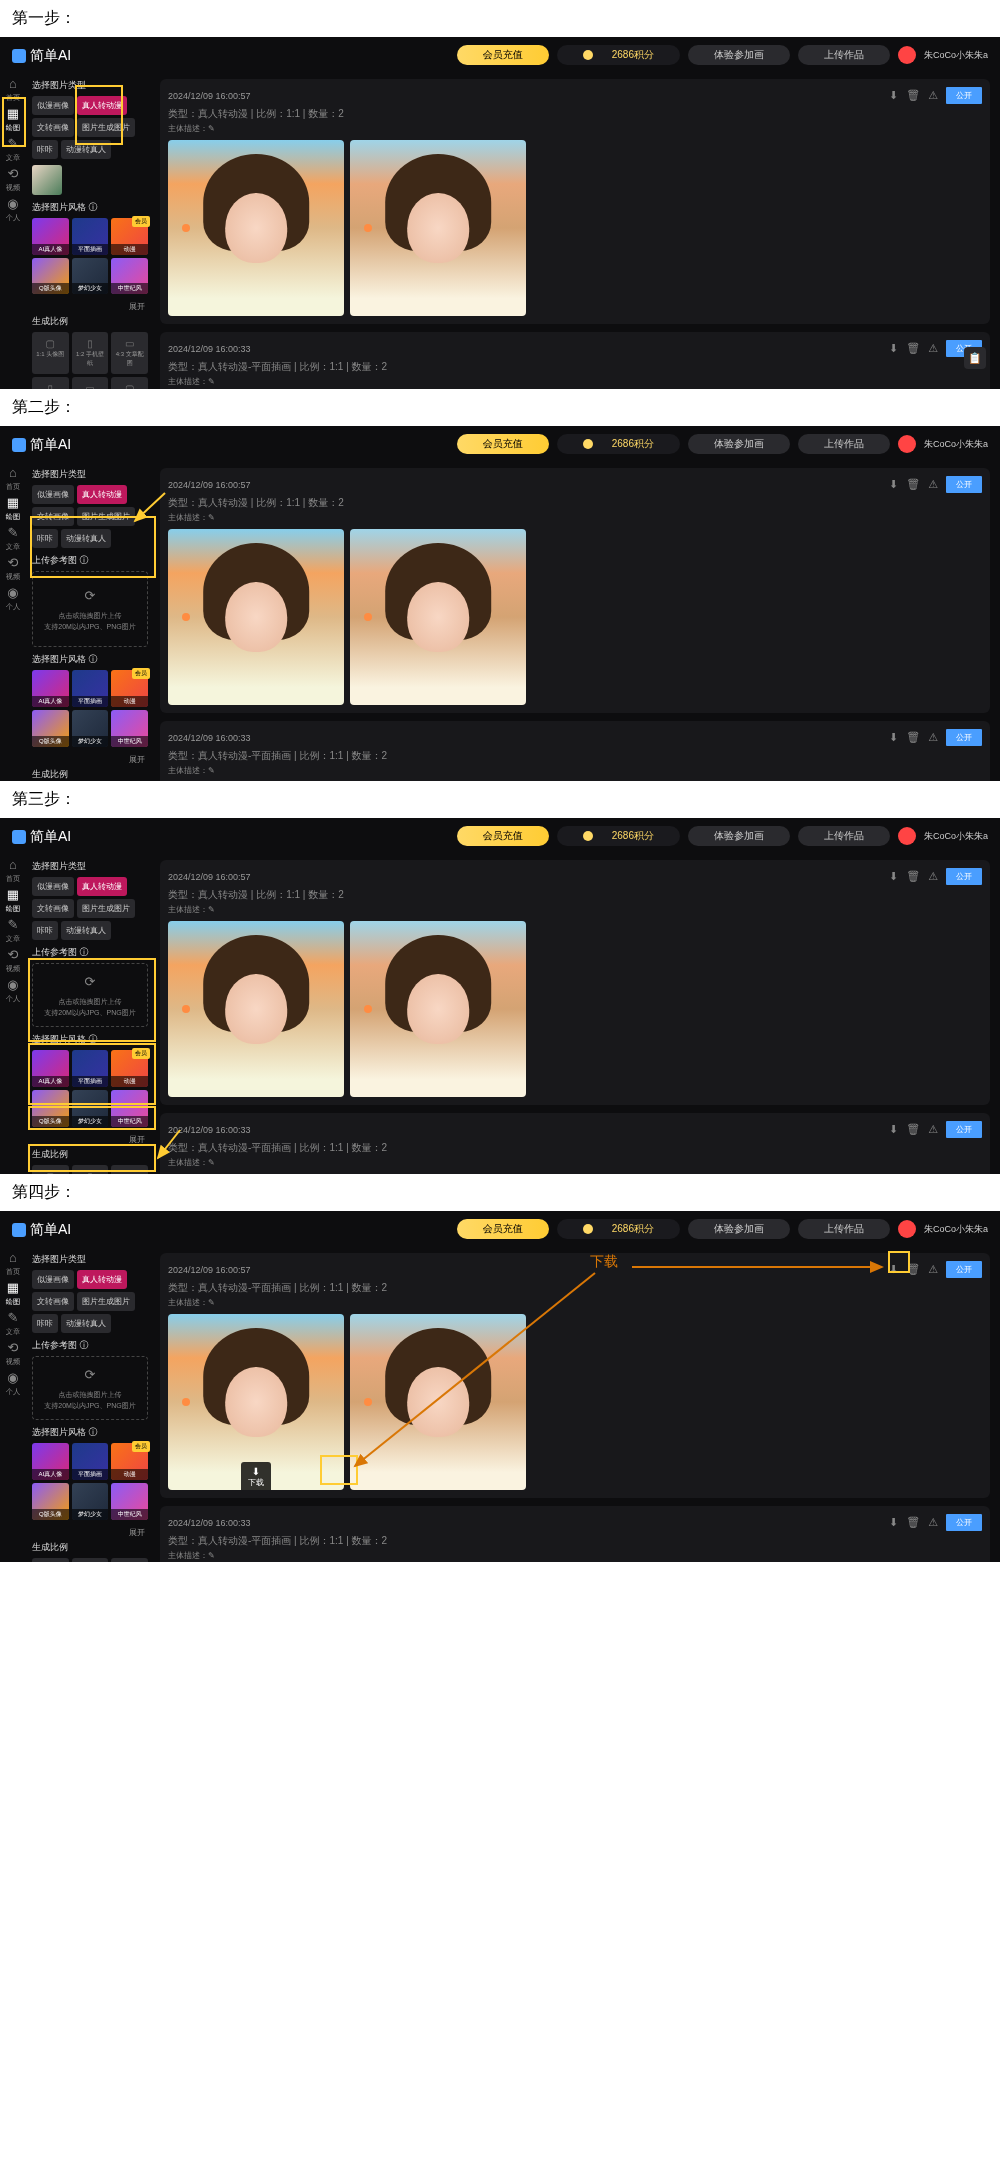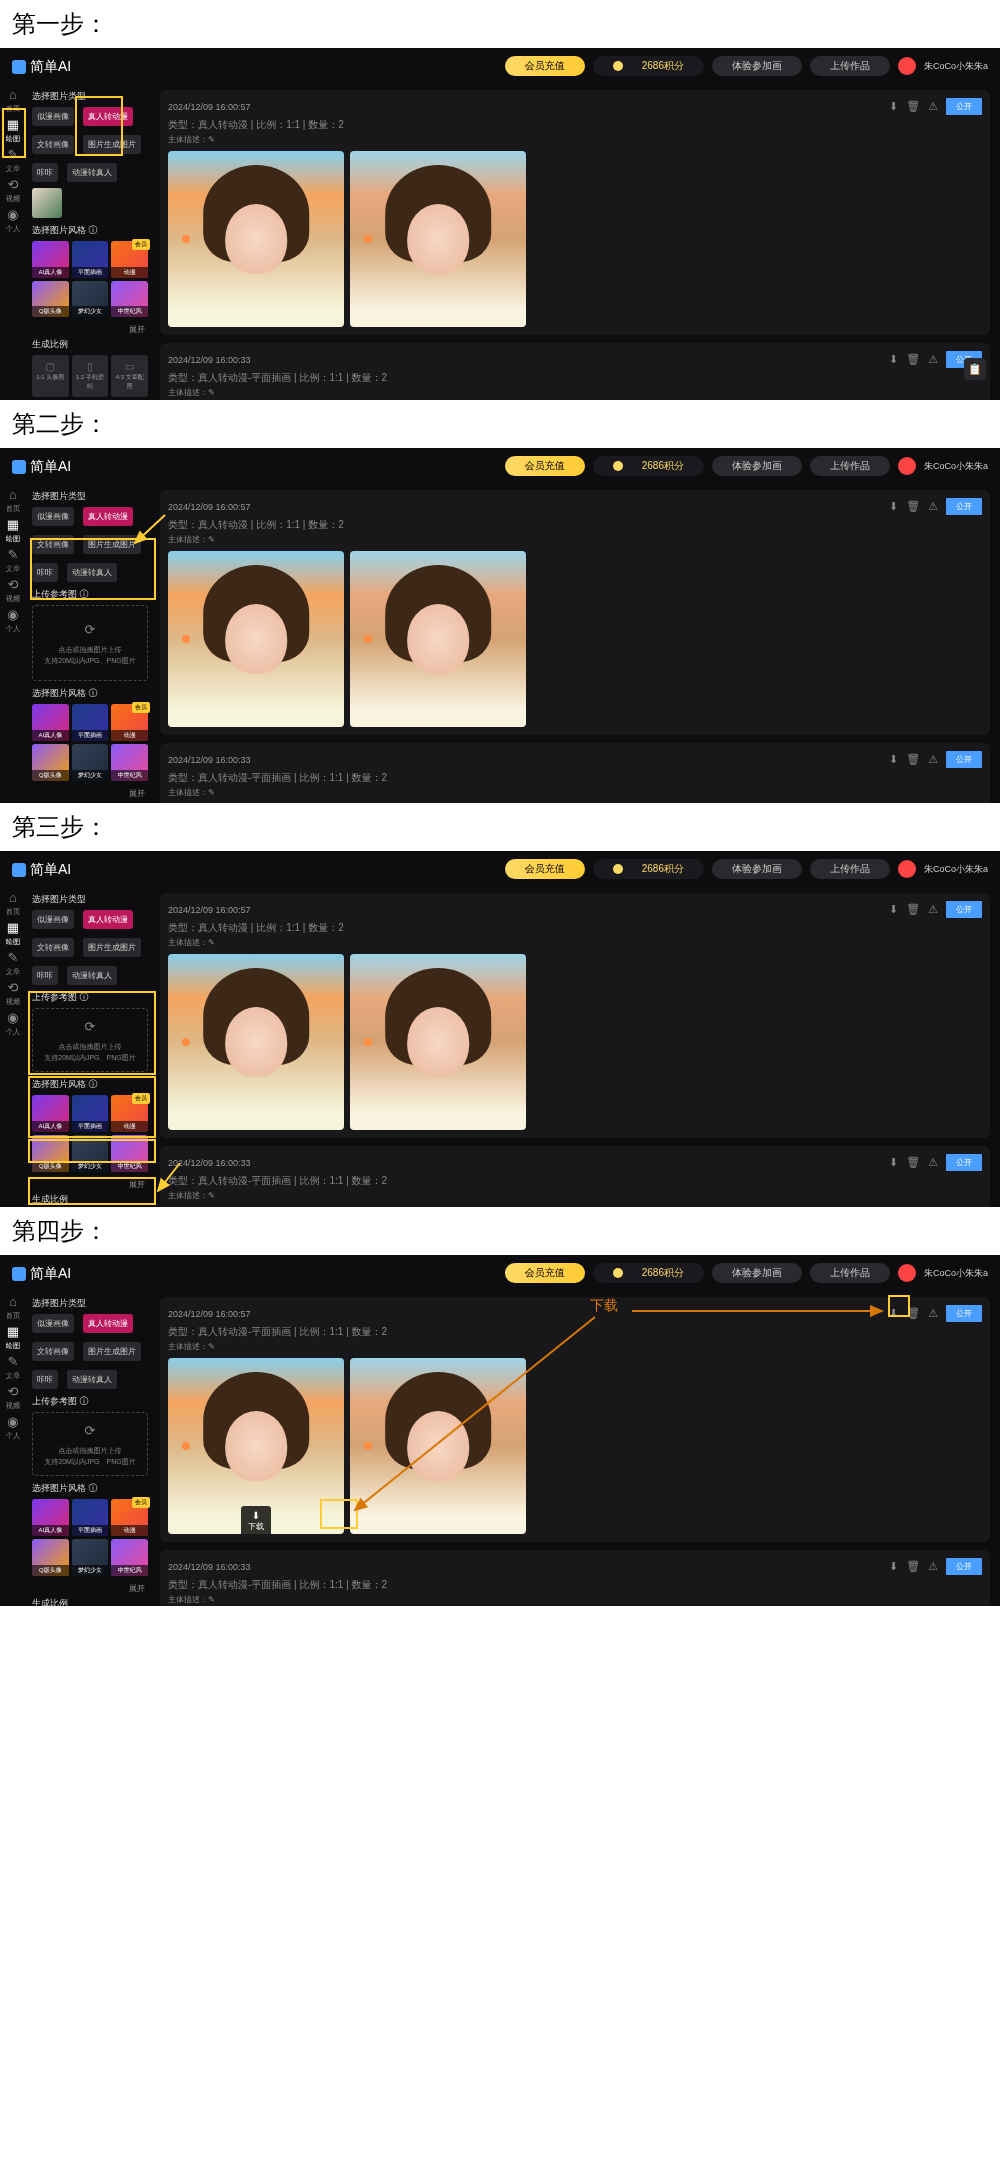--- a/index.html
+++ b/index.html
@@ -4,7 +4,7 @@
 <style>
 *{margin:0;padding:0;box-sizing:border-box;font-family:-apple-system,sans-serif}
 body{background:#fff;width:1000px}
-.step-label{font-size:24px;padding:8px 12px;background:#fff;color:#000;font-weight:400}
+.step-label{font-size:16px;padding:8px 12px;background:#fff;color:#000;font-weight:400}
 .app{background:#0d0d0f;color:#ccc;position:relative}
 .hdr{display:flex;align-items:flex-end;padding:8px 12px;height:36px}
 .logo{color:#fff;font-size:14px;font-weight:500;display:flex;align-items:center;gap:4px}

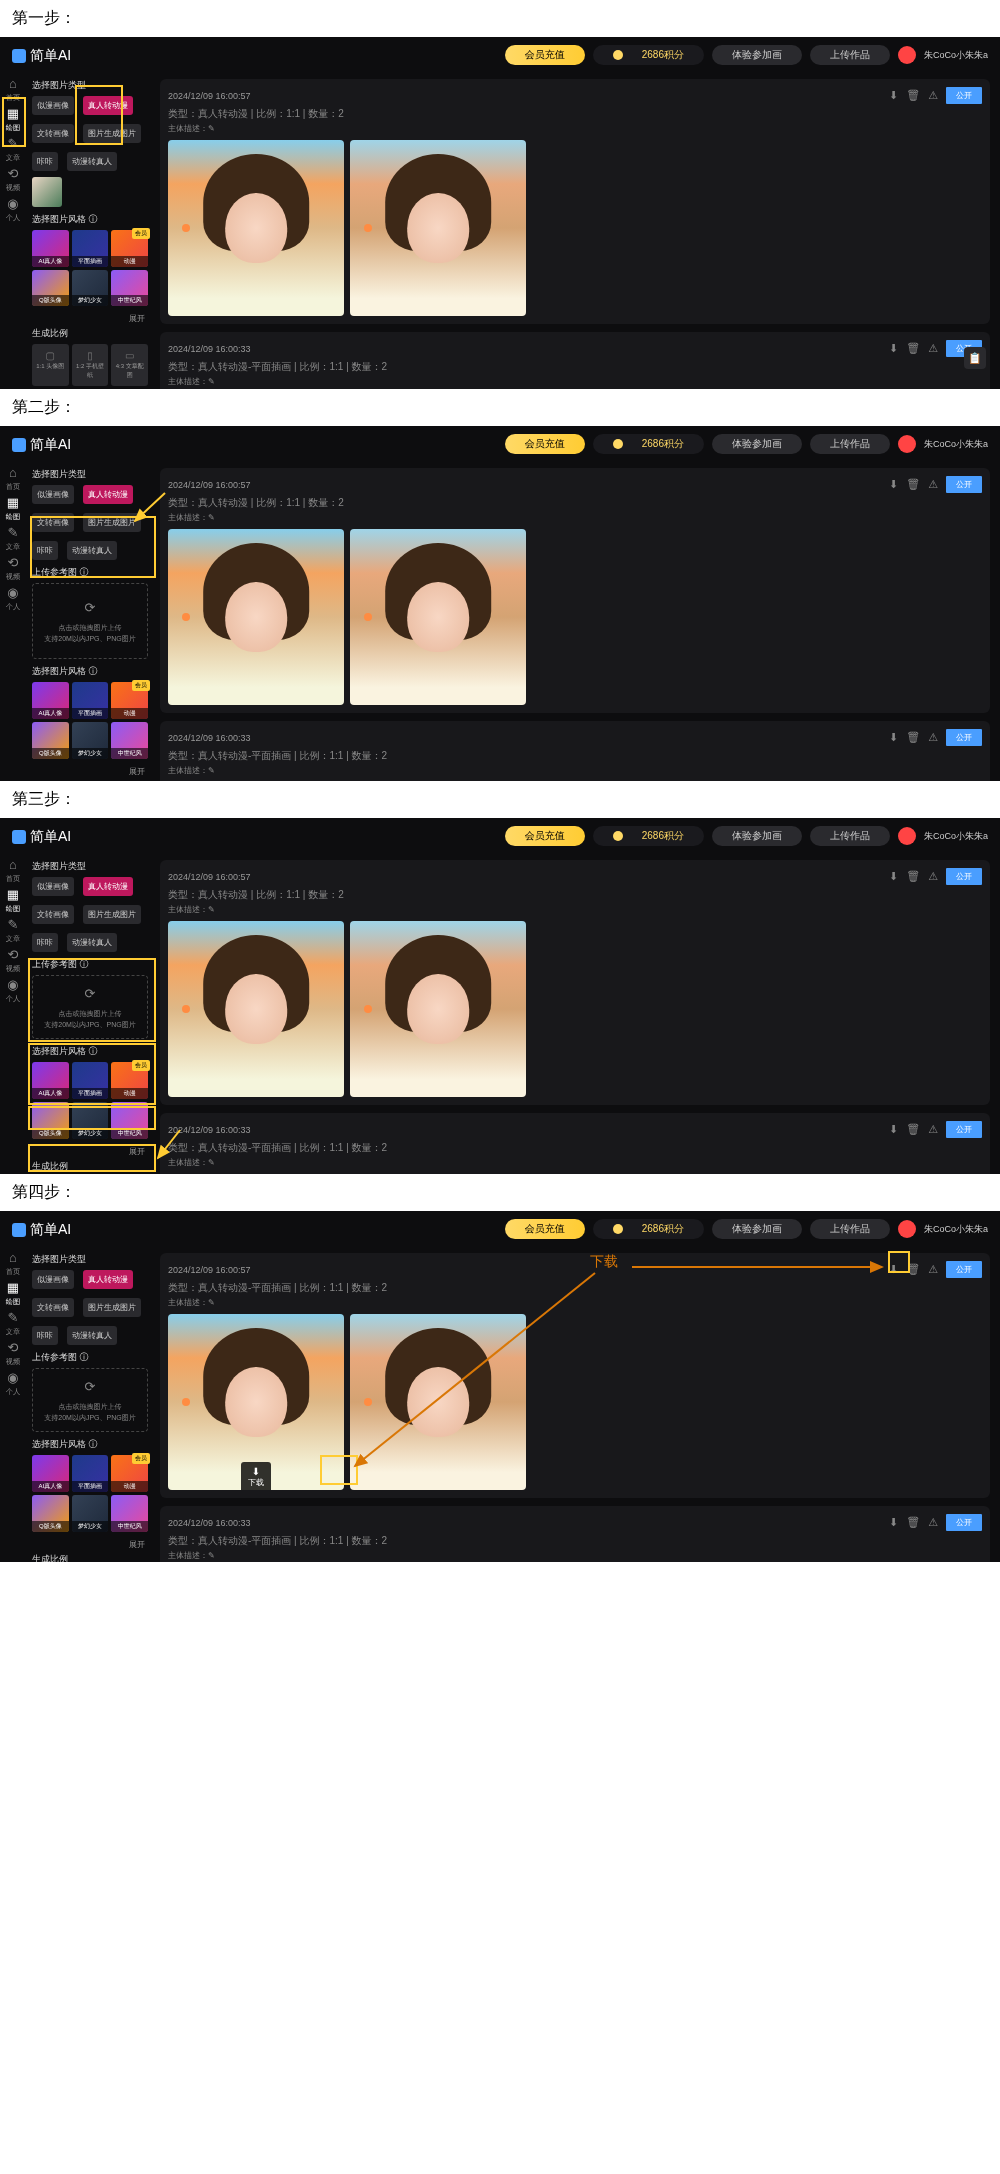--- a/index.html
+++ b/index.html
@@ -10,7 +10,7 @@
 .logo{color:#fff;font-size:14px;font-weight:500;display:flex;align-items:center;gap:4px}
 .logo-ico{width:14px;height:14px;background:#4a9eff;border-radius:3px;display:inline-block}
 .hdr-r{margin-left:auto;display:flex;gap:8px;align-items:center}
-.pill{font-size:10px;padding:3px 20px;border-radius:10px;background:#2a2a2e;color:#ccc}
+.pill{font-size:10px;padding:3px 26px;border-radius:10px;background:#2a2a2e;color:#ccc}
 .pill.vip{background:linear-gradient(90deg,#ffd966,#ffcc33);color:#000}
 .pill.coin{background:#1a1a1e;color:#ffd966;display:flex;gap:19px;align-items:center}
 .coin-ico{width:10px;height:10px;background:#ffd966;border-radius:50%}

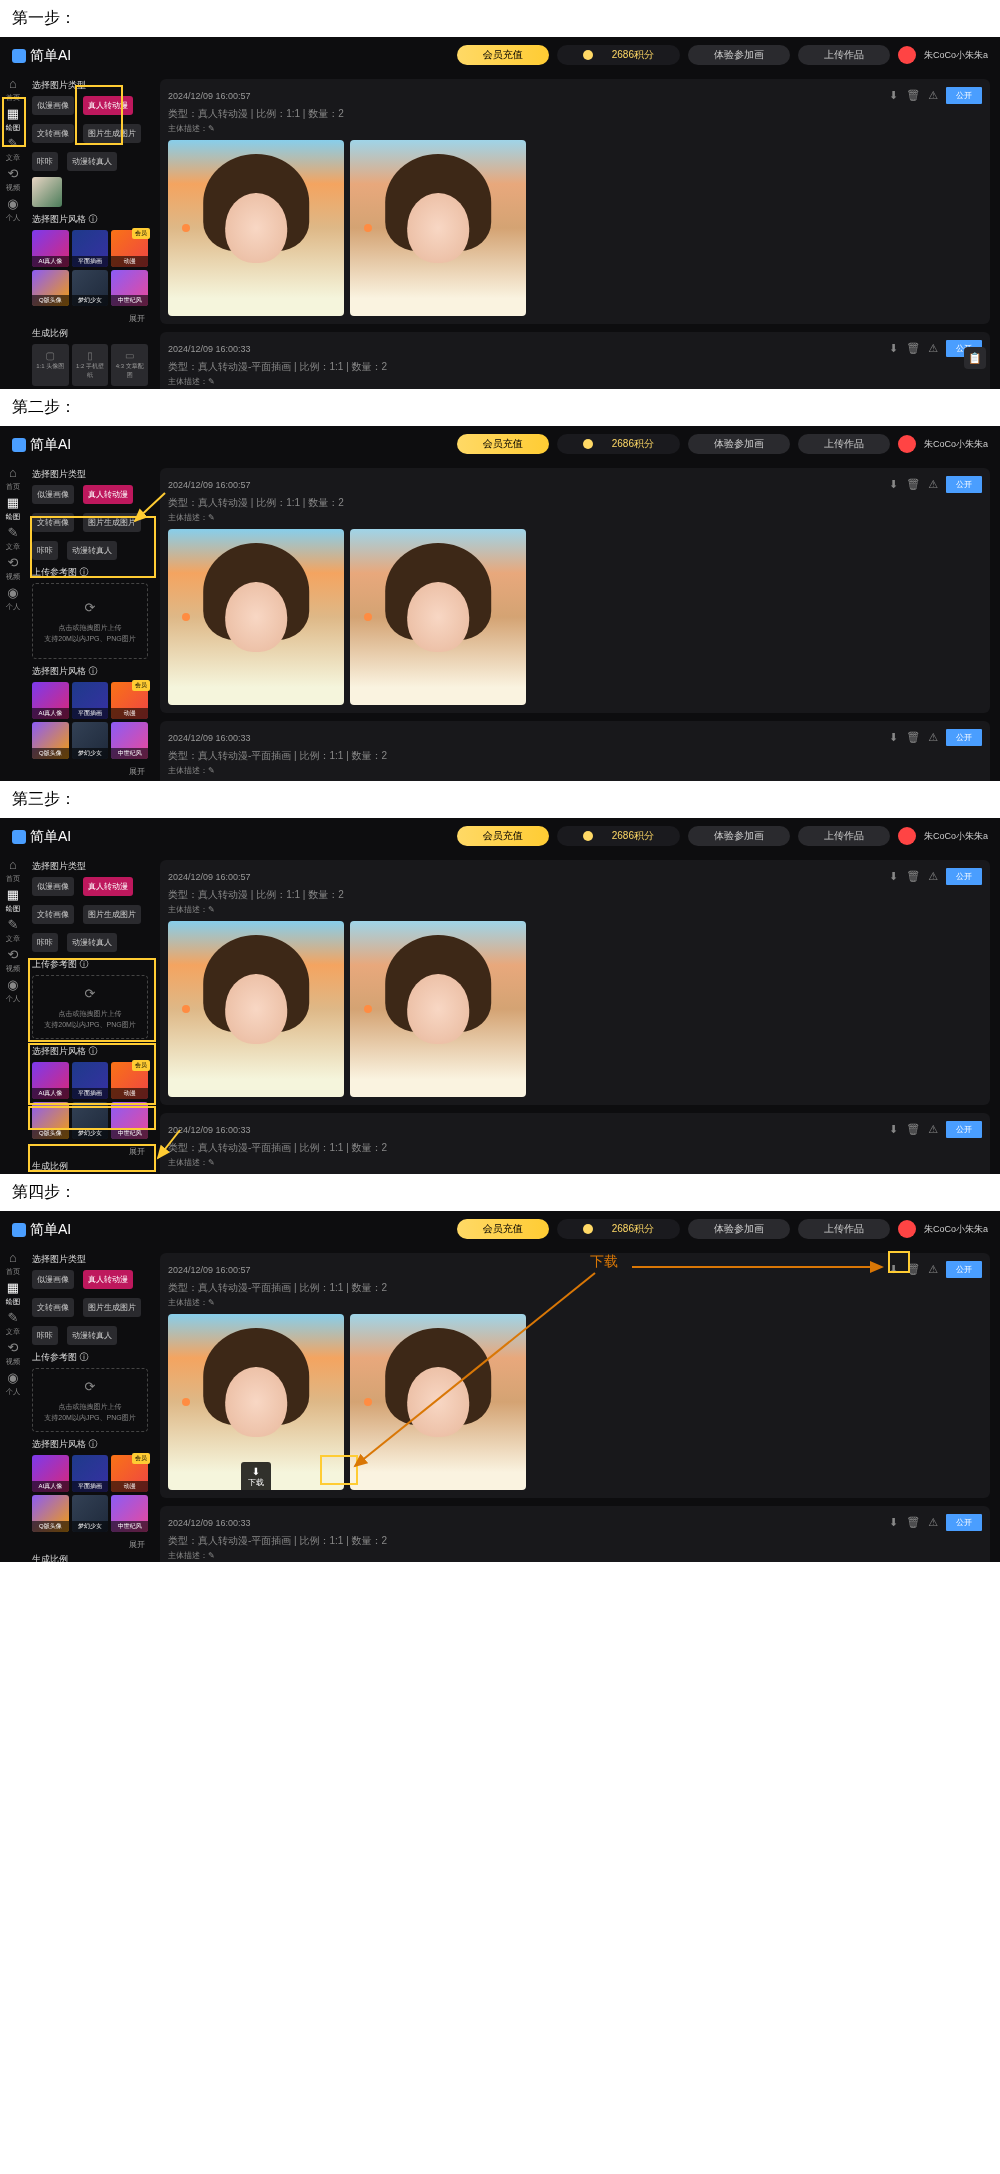--- a/index.html
+++ b/index.html
@@ -23,7 +23,7 @@
 .rail-lbl{font-size:8px;transform:scale(0.9)}
 .panel{width:128px;padding:6px;font-size:8px}
 .sec-t{font-size:9px;margin-bottom:4px;color:#ddd}
-.chips{display:flex;flex-wrap:wrap;gap:9px;margin-bottom:6px}
+.chips{display:flex;flex-wrap:wrap;gap:3px;margin-bottom:6px}
 .chip{padding:4px 5px;background:#2a2a2e;border-radius:3px;font-size:8px;color:#ccc}
 .chip.active{background:#be185d;color:#fff}
 .upload{border:1px dashed #444;border-radius:4px;padding:14px 6px;text-align:center;font-size:7px;color:#888;margin-bottom:6px;line-height:1.6}

